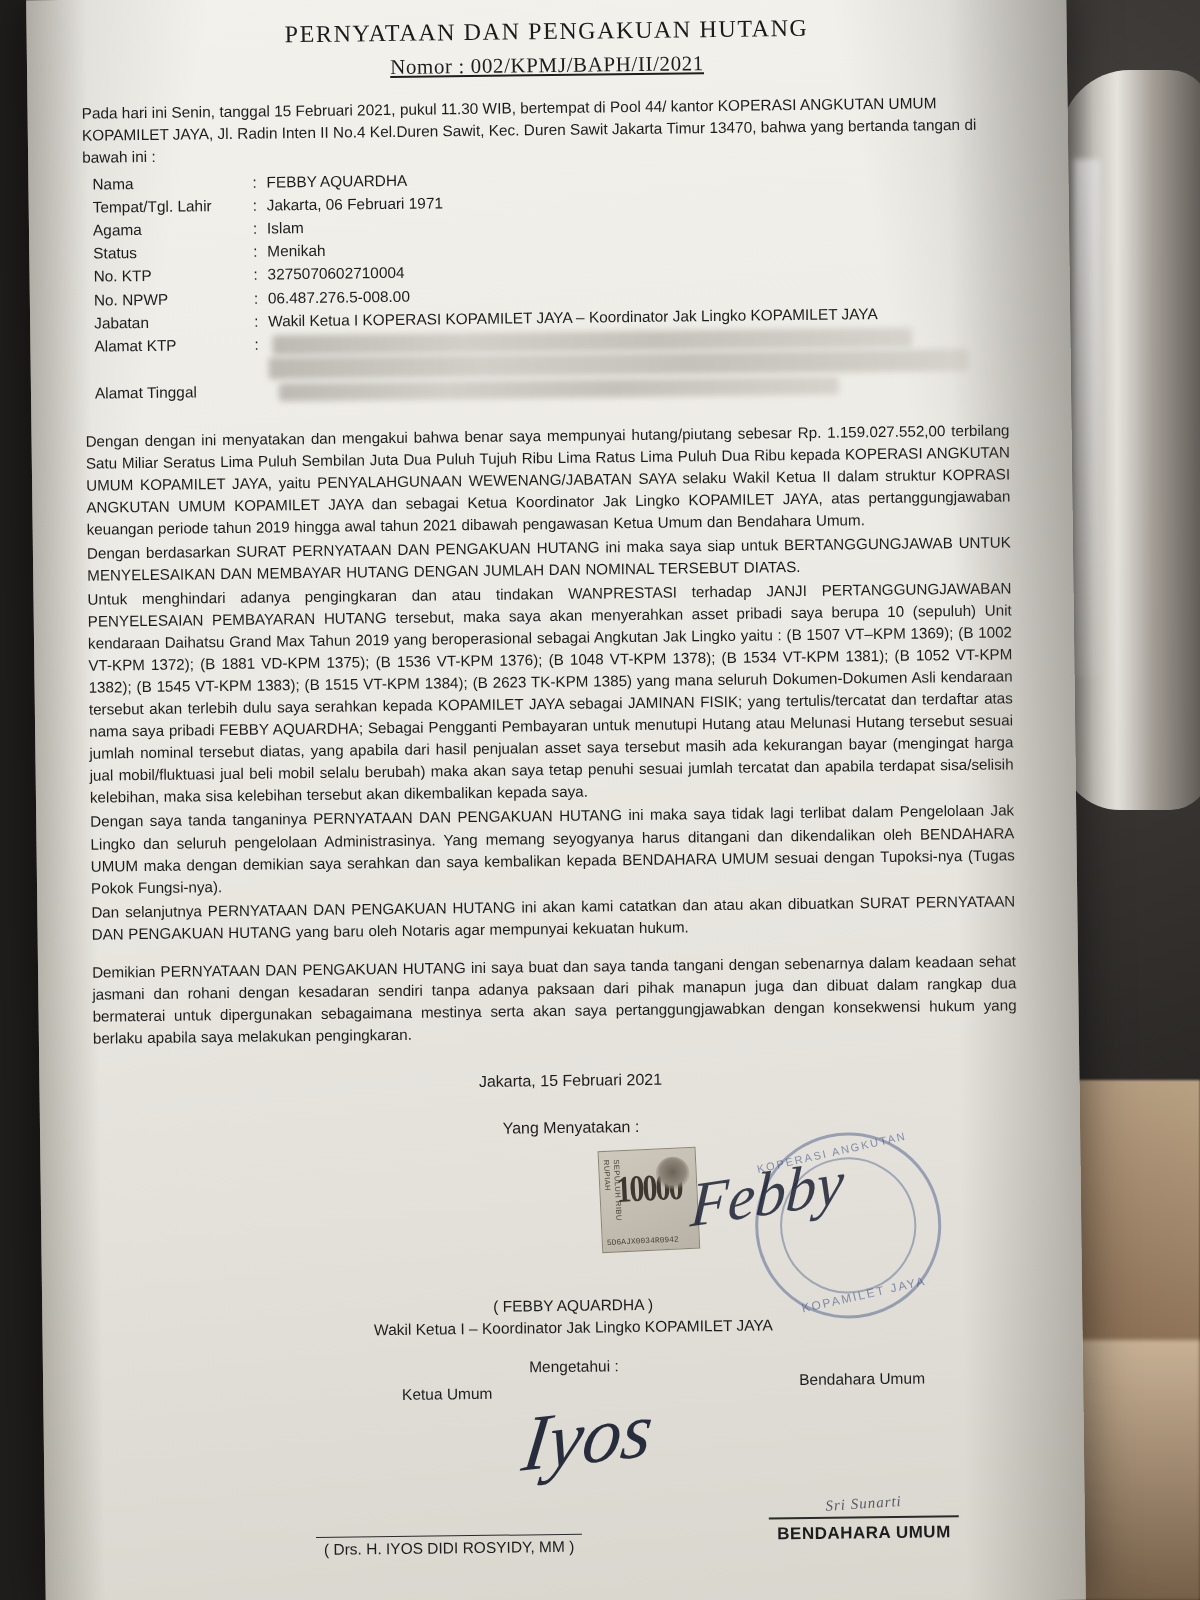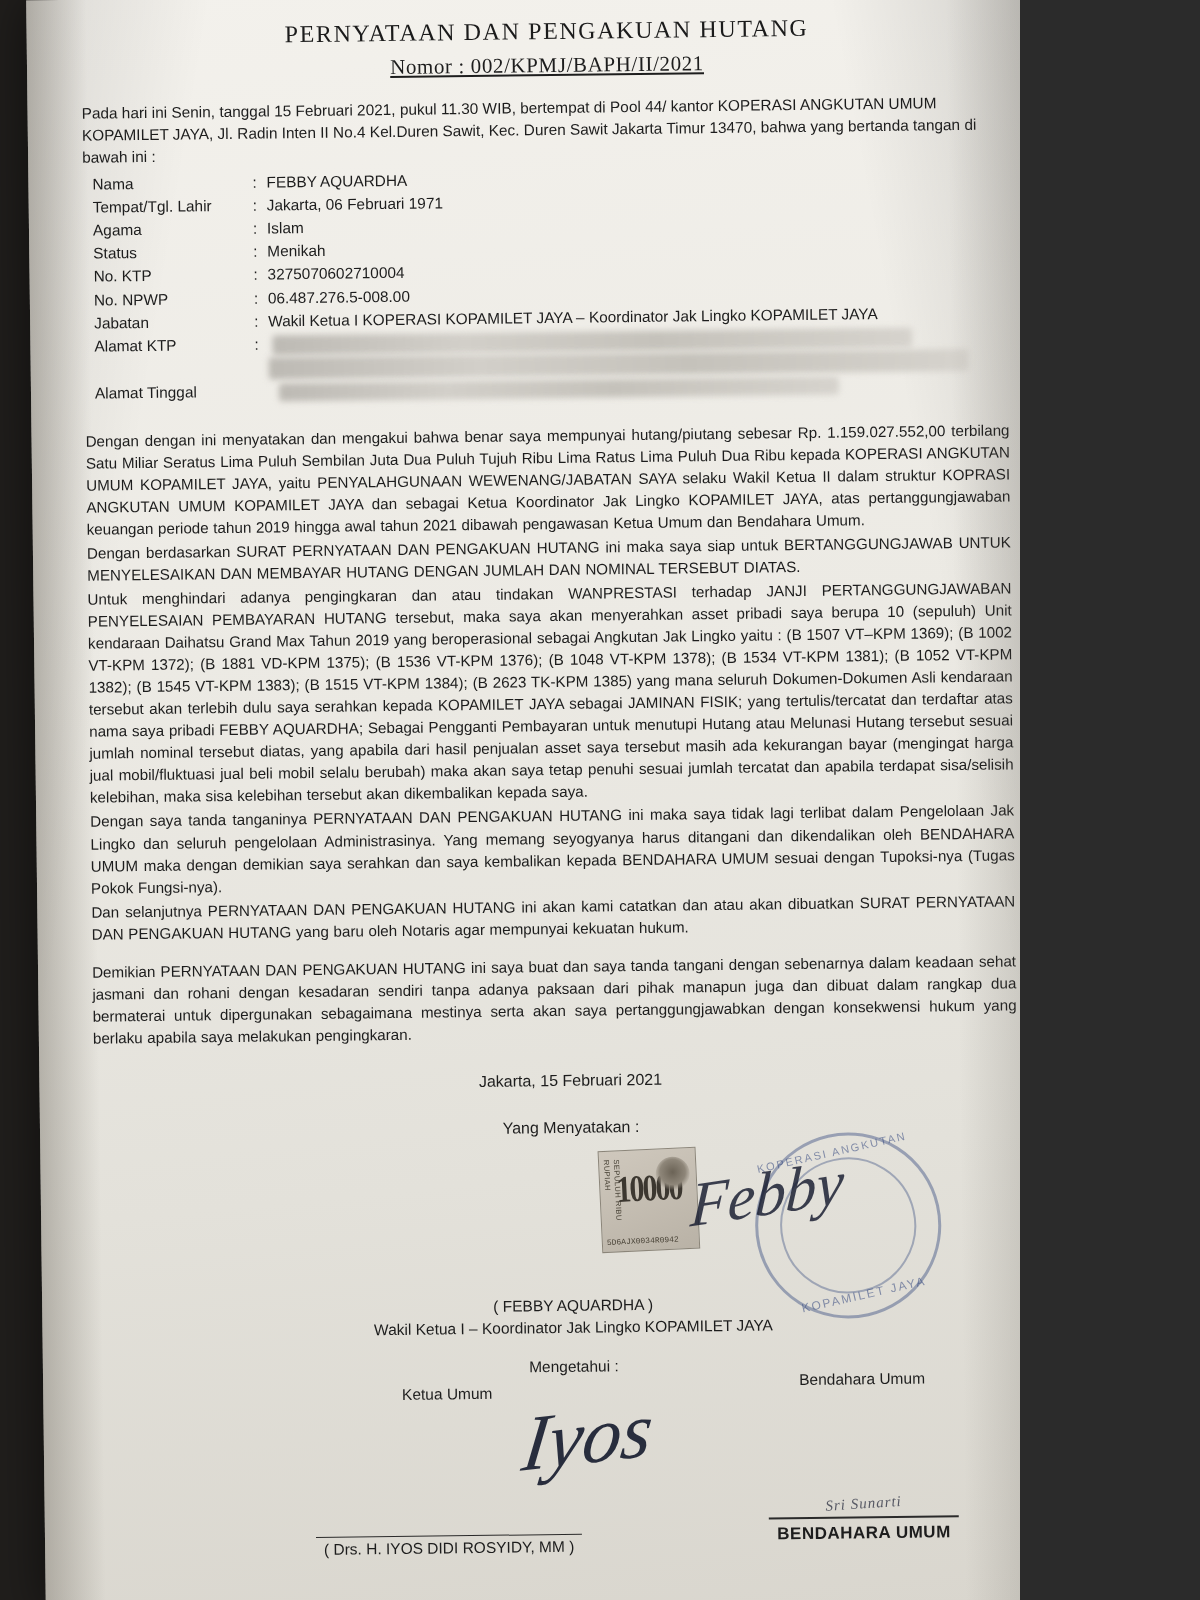--- a/index.html
+++ b/index.html
@@ -17,7 +17,7 @@
   
   #photo {
     position: relative;
-    width: 1020px;
+    width: 1200px;
     height: 1600px;
     background:
       radial-gradient(ellipse at 85% 20%, #4a4643 0%, #201e1c 60%),

